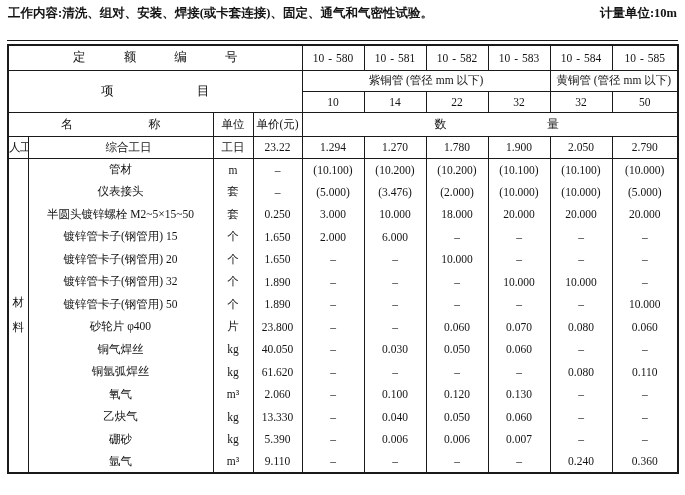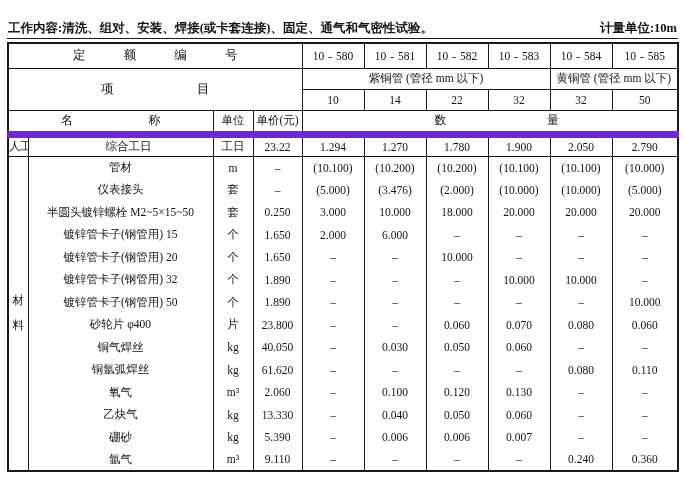--- a/index.html
+++ b/index.html
@@ -26,11 +26,10 @@
     align-items:flex-end;
     font-size:12.5px;
     font-weight:bold;
-    padding:0 1px 1px 1px;
+    padding:0 1px 18px 1px;
     border-bottom:1.5px solid #1a1a1a;
     margin-bottom:3px;
     white-space:nowrap;
-    margin-top:15px;
   }
   .meta-row .work-label { font-weight:bold; }
 

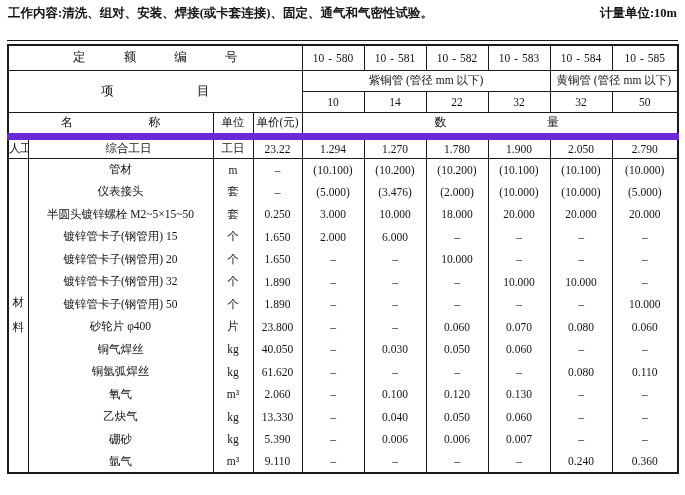--- a/index.html
+++ b/index.html
@@ -51,7 +51,7 @@
   .quota thead td { border:1px solid #1a1a1a; }
   
   .quota tbody td { border-left:1px solid #1a1a1a; border-right:1px solid #1a1a1a; }
-  .quota tbody tr.labor-row td { border-top:7px solid #6d28d9; border-bottom:1px solid #1a1a1a; }
+  .quota tbody tr.labor-row td { border-top:1px solid #6d28d9; border-bottom:1px solid #1a1a1a; }
 
   .quota thead tr:nth-child(1) { height:25px; }
   .quota thead tr:nth-child(2) { height:21px; }

